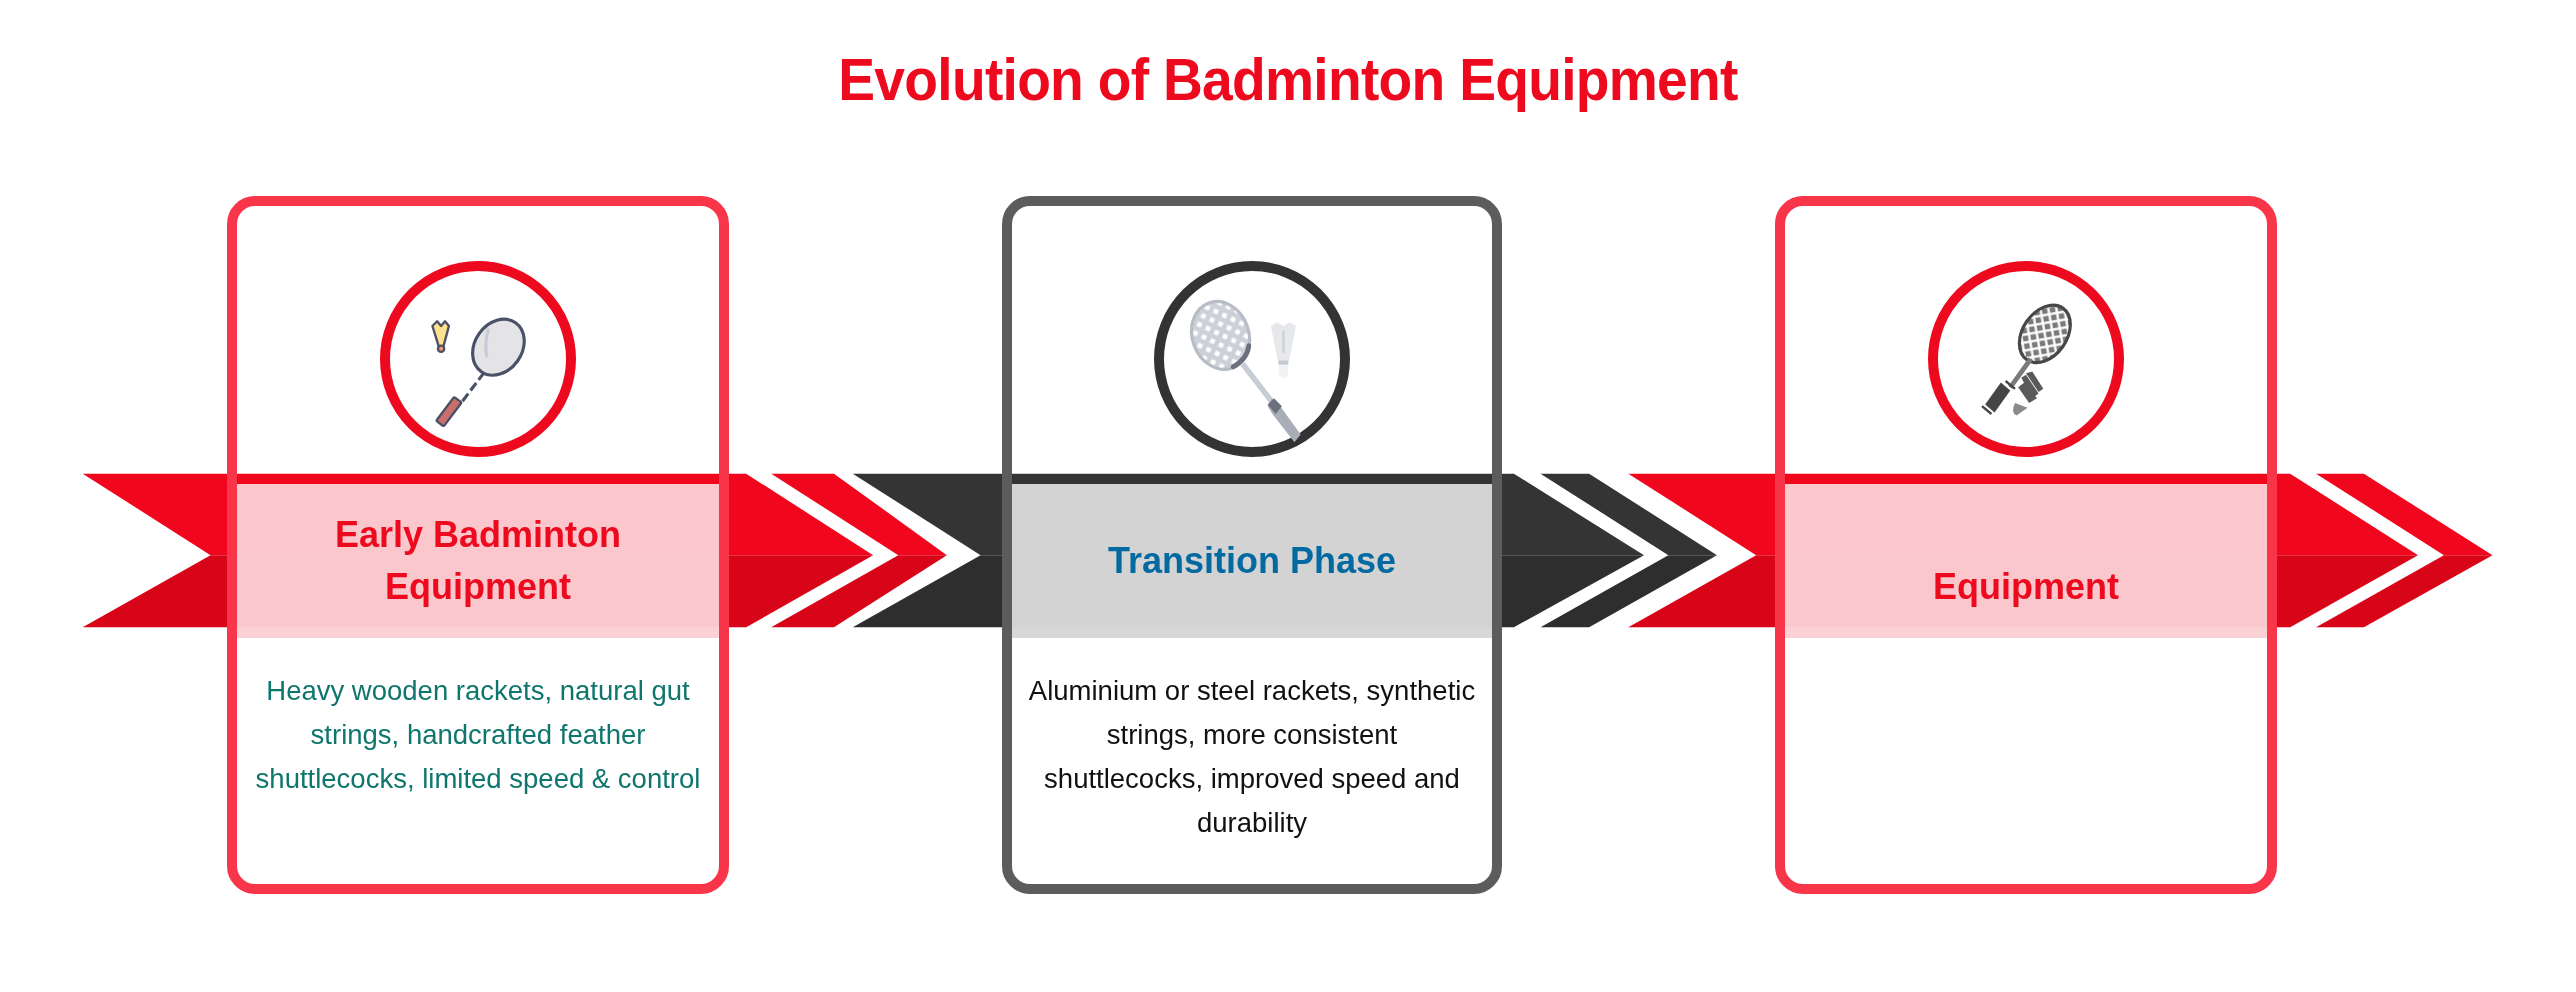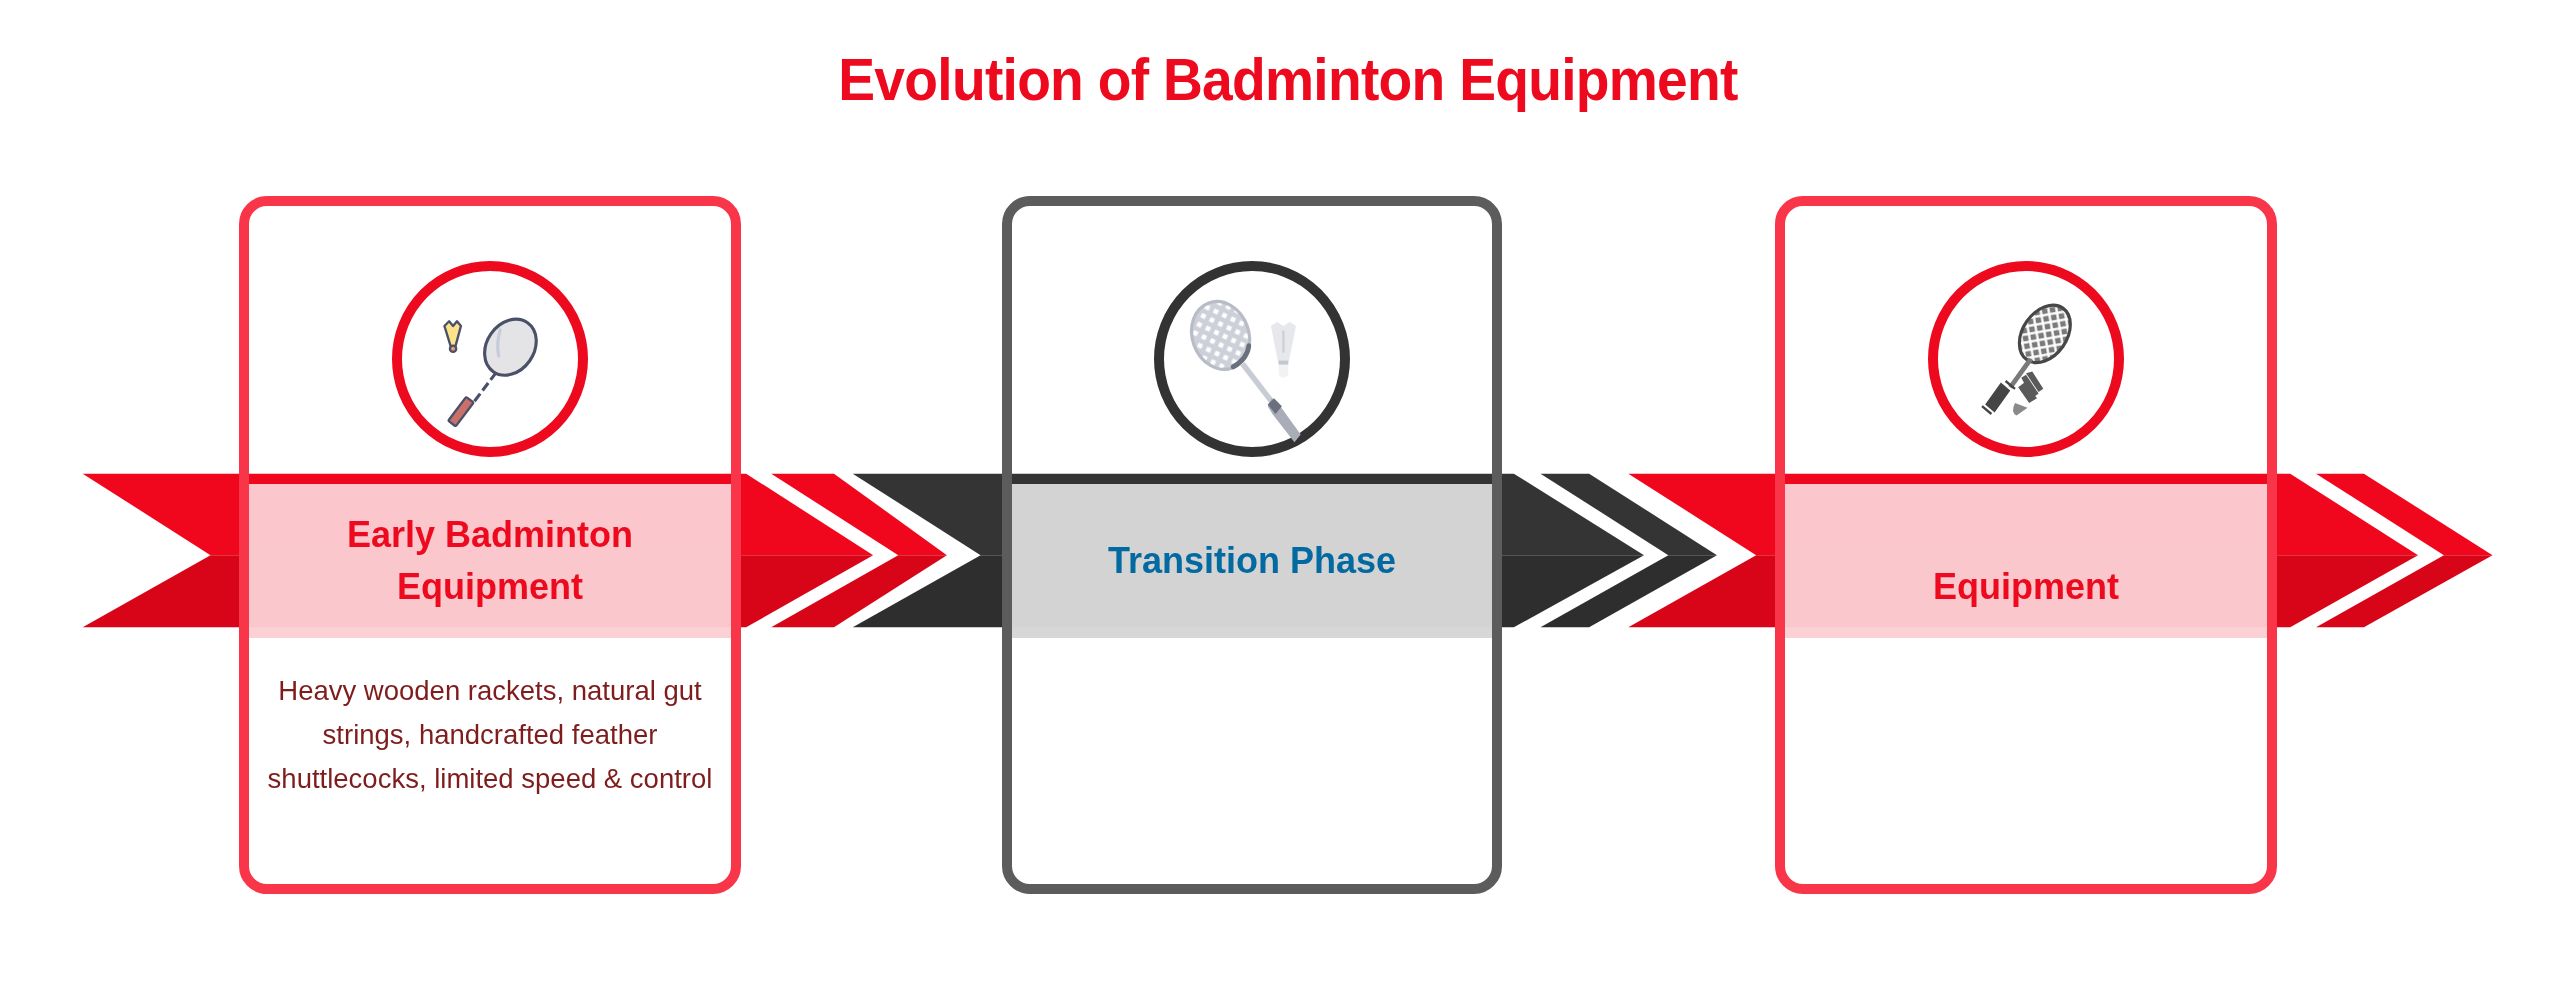--- a/index.html
+++ b/index.html
@@ -55,7 +55,7 @@
   </g>
 </svg>
 
-<div class="card" style="left:227px; width:502px;margin-left:12px;">
+<div class="card" style="left:227px; width:502px;">
   <div class="overlay" style="background:rgba(251,207,211,0.96);"></div>
   <div class="circle">
     <svg width="176" height="176" viewBox="0 0 224 224">

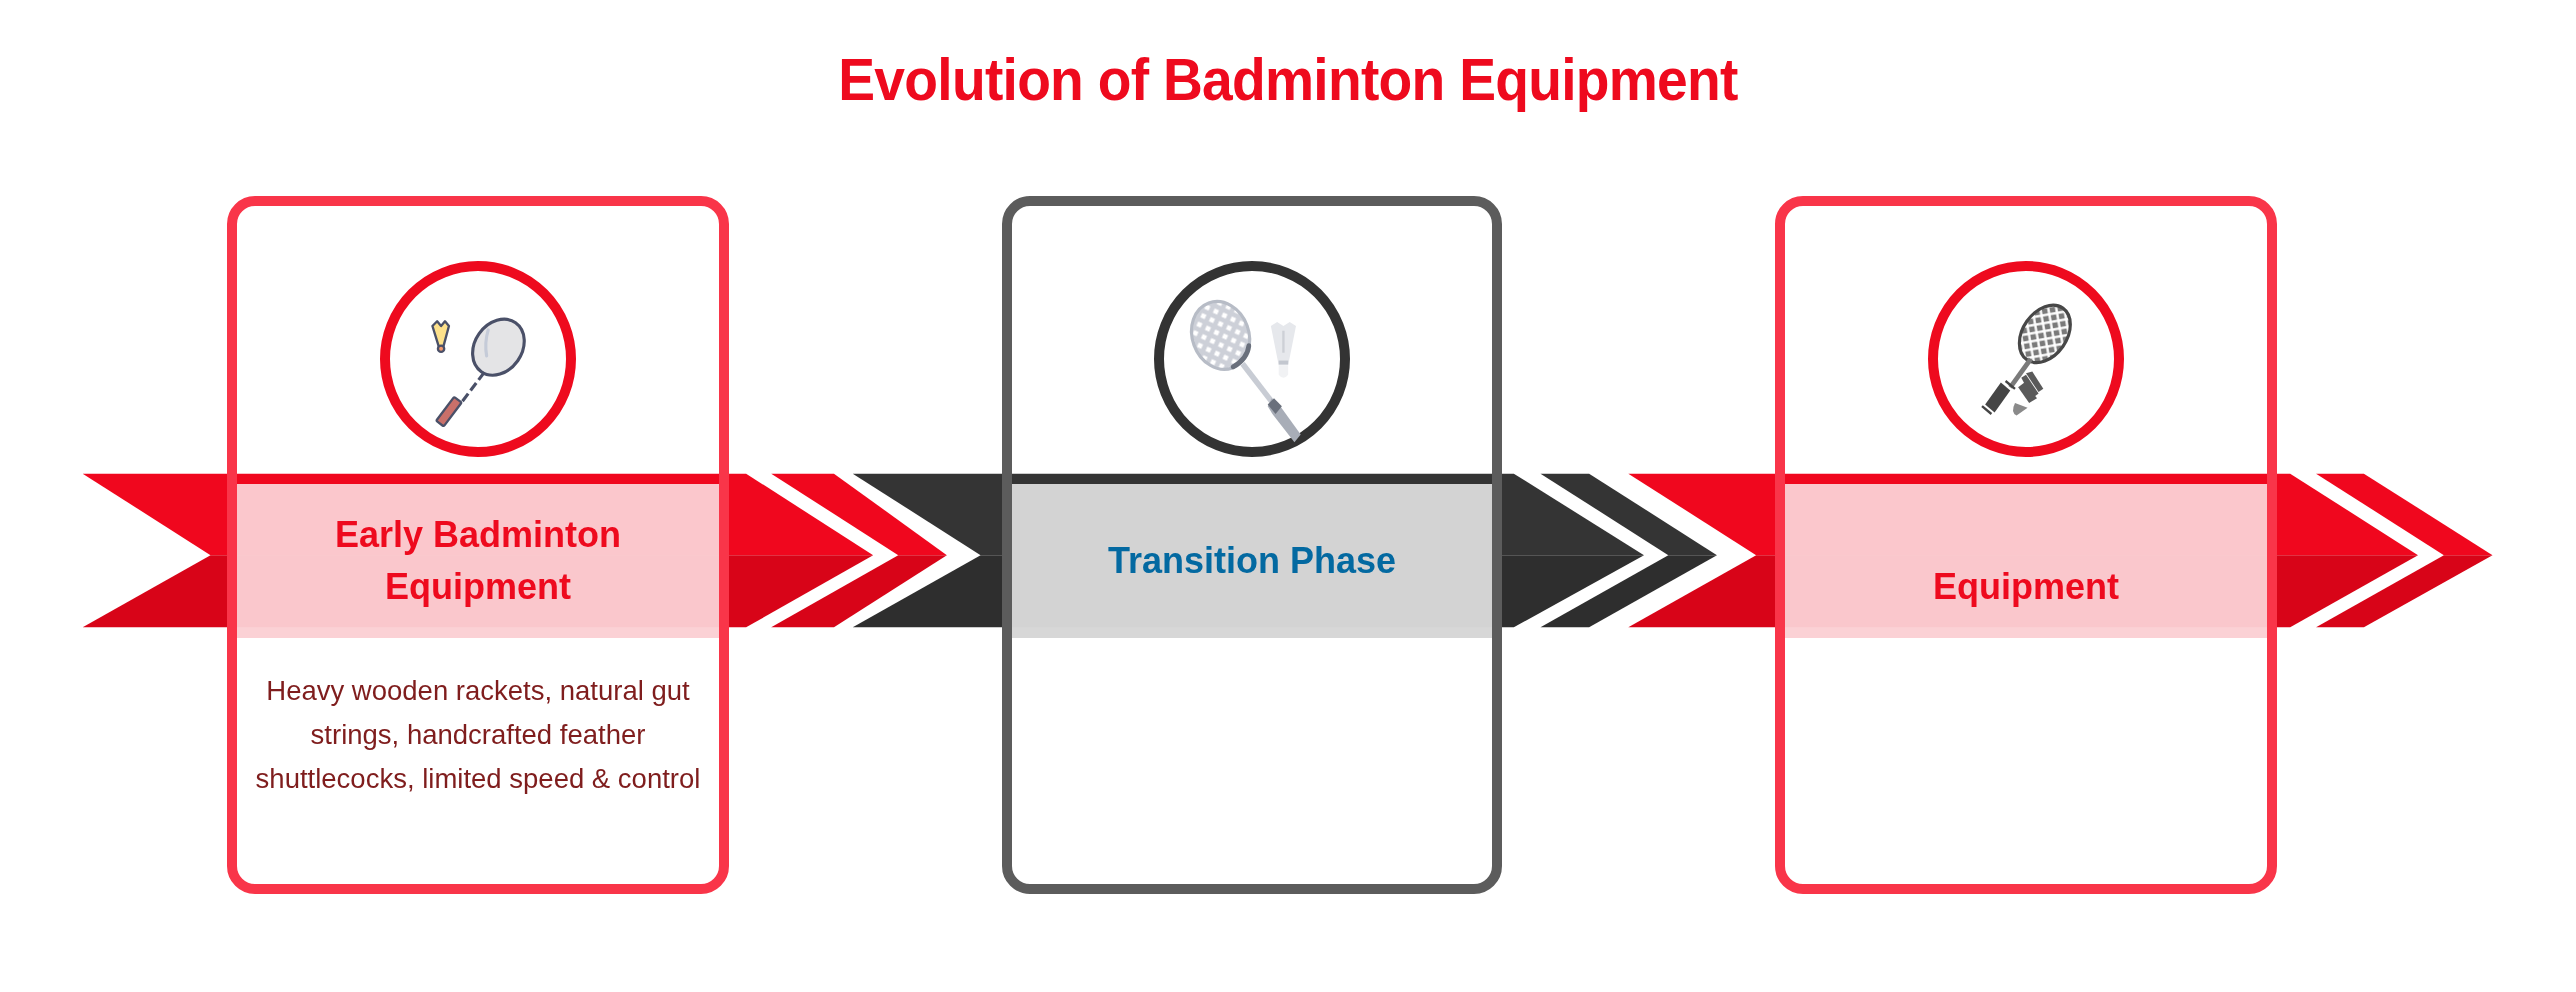--- a/index.html
+++ b/index.html
@@ -22,7 +22,7 @@
                 font-weight:bold; font-size:36px; line-height:52px; color:#EE0A1E; }
   .card.dark .band-label { color:#0369a1; }
   .desc { position:absolute; top:463px; left:15.7px; right:15.7px; text-align:center;
-          font-size:27.5px; line-height:44px; color:#7f1d1d; }
+          font-size:27.5px; line-height:44px; color:#0f766e; }
   .card.dark .desc { color:#111111; }
   .overlay { position:absolute; top:278px; height:154px; left:0; right:0; }
 </style>

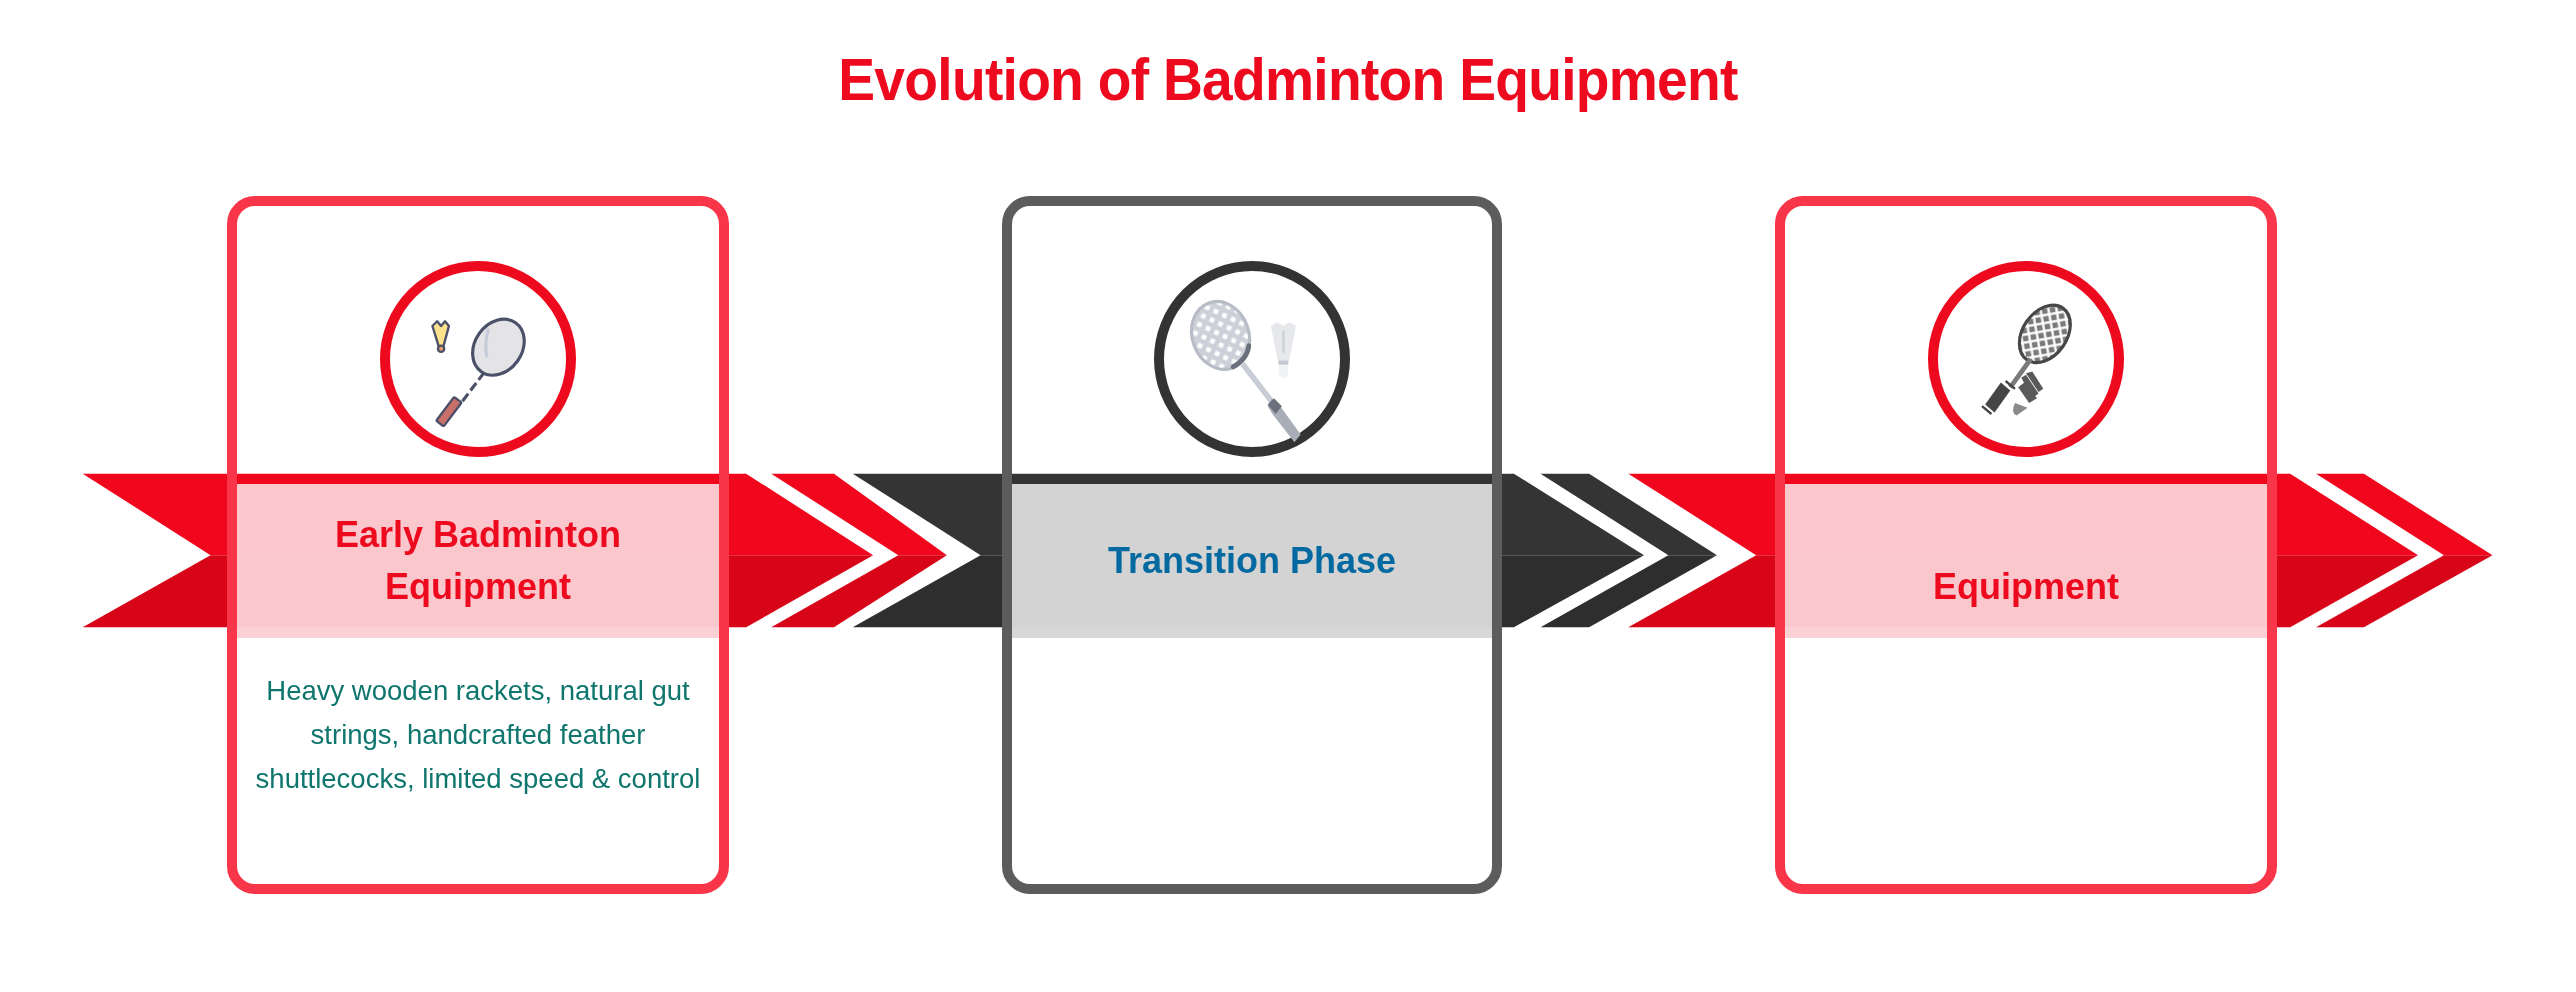--- a/index.html
+++ b/index.html
@@ -101,6 +101,7 @@
   <div class="band-label">
     <div><span>Transition Phase</span></div>
   </div>
+  <div class="desc">Aluminium or steel rackets, synthetic strings, more consistent shuttlecocks, improved speed and durability</div>
 </div>
 
 <div class="card" style="left:1775px; width:502px;">

